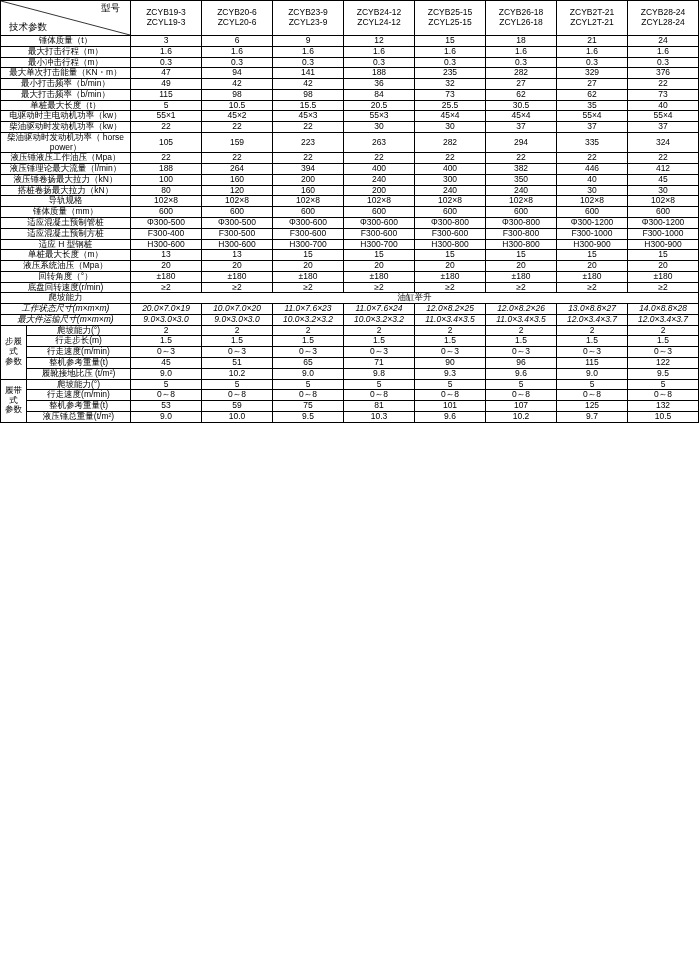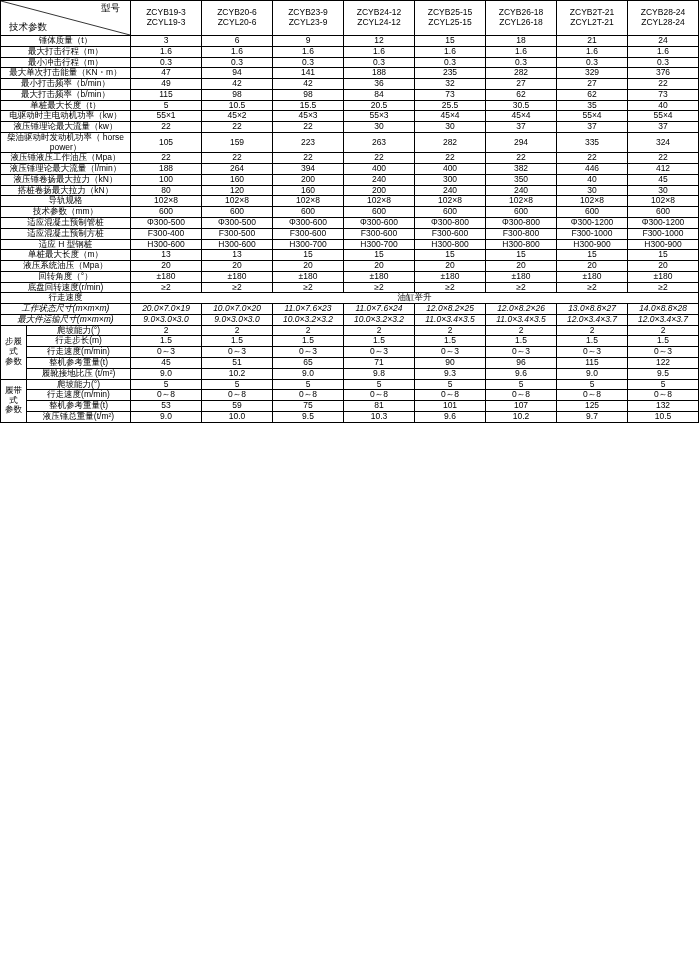--- a/index.html
+++ b/index.html
@@ -206,7 +206,7 @@
         <td class="datacell">55×4</td>
       </tr>
       <tr>
-        <td class="rowlabel" colspan="2">液压锤理论最大流量（kw）</td>
+        <td class="rowlabel" colspan="2">柴油驱动时发动机功率（kw）</td>
         <td class="datacell">22</td>
         <td class="datacell">22</td>
         <td class="datacell">22</td>

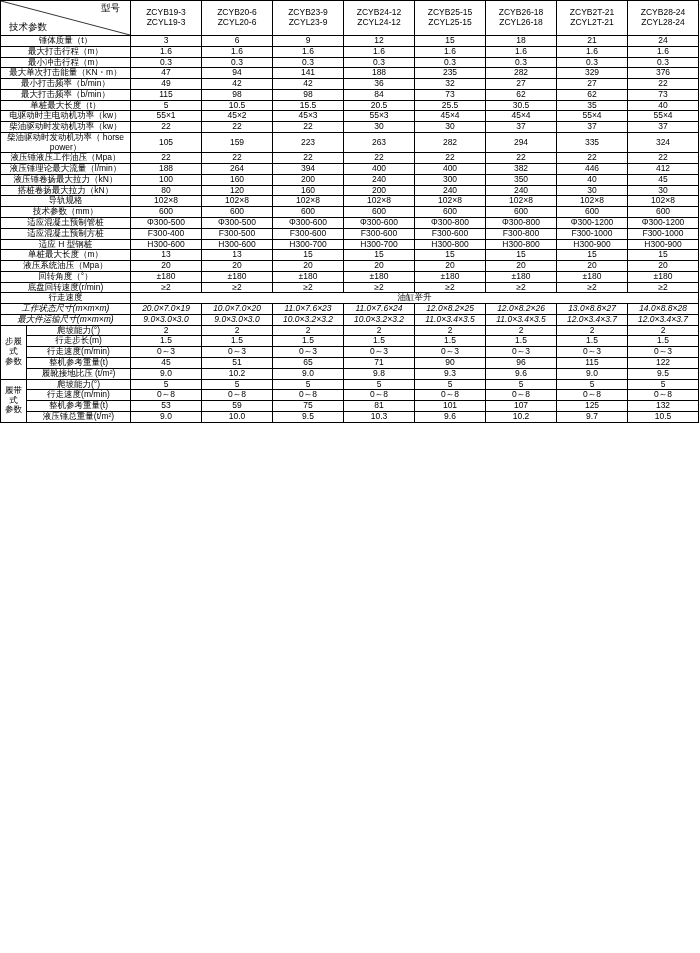--- a/index.html
+++ b/index.html
@@ -283,7 +283,7 @@
         <td class="datacell">102×8</td>
       </tr>
       <tr>
-        <td class="rowlabel" colspan="2">技术参数（mm）</td>
+        <td class="rowlabel" colspan="2">锤体质量（mm）</td>
         <td class="datacell">600</td>
         <td class="datacell">600</td>
         <td class="datacell">600</td>

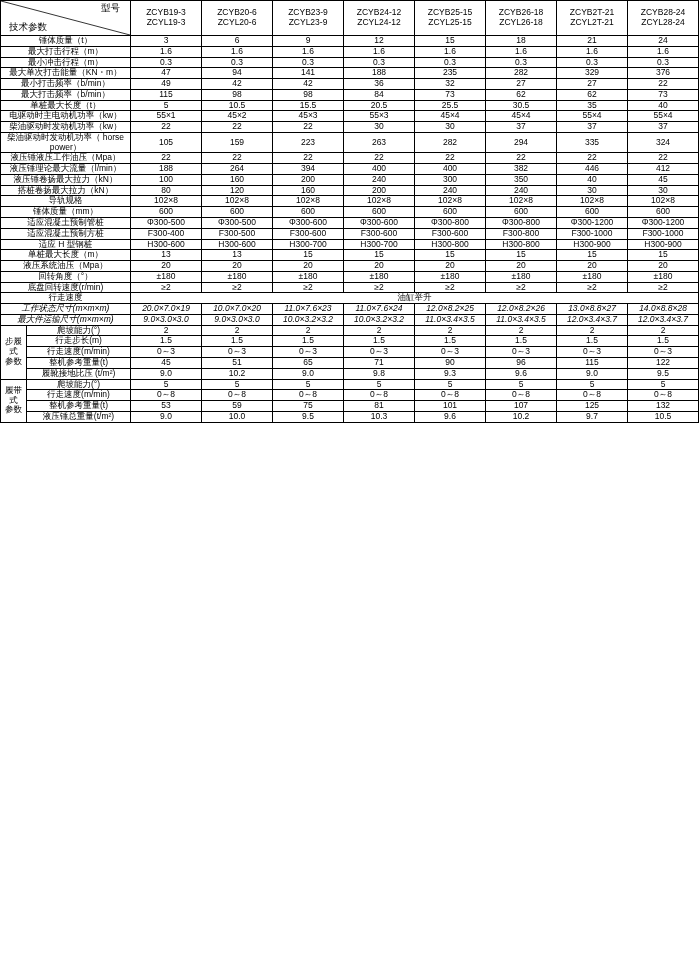--- a/index.html
+++ b/index.html
@@ -371,7 +371,7 @@
         <td class="datacell">≥2</td>
       </tr>
       <tr>
-        <td class="rowlabel" colspan="2">行走速度</td>
+        <td class="rowlabel" colspan="2">爬坡能力</td>
         <td class="merged-center" colspan="8">油缸举升</td>
       </tr>
       <tr>

